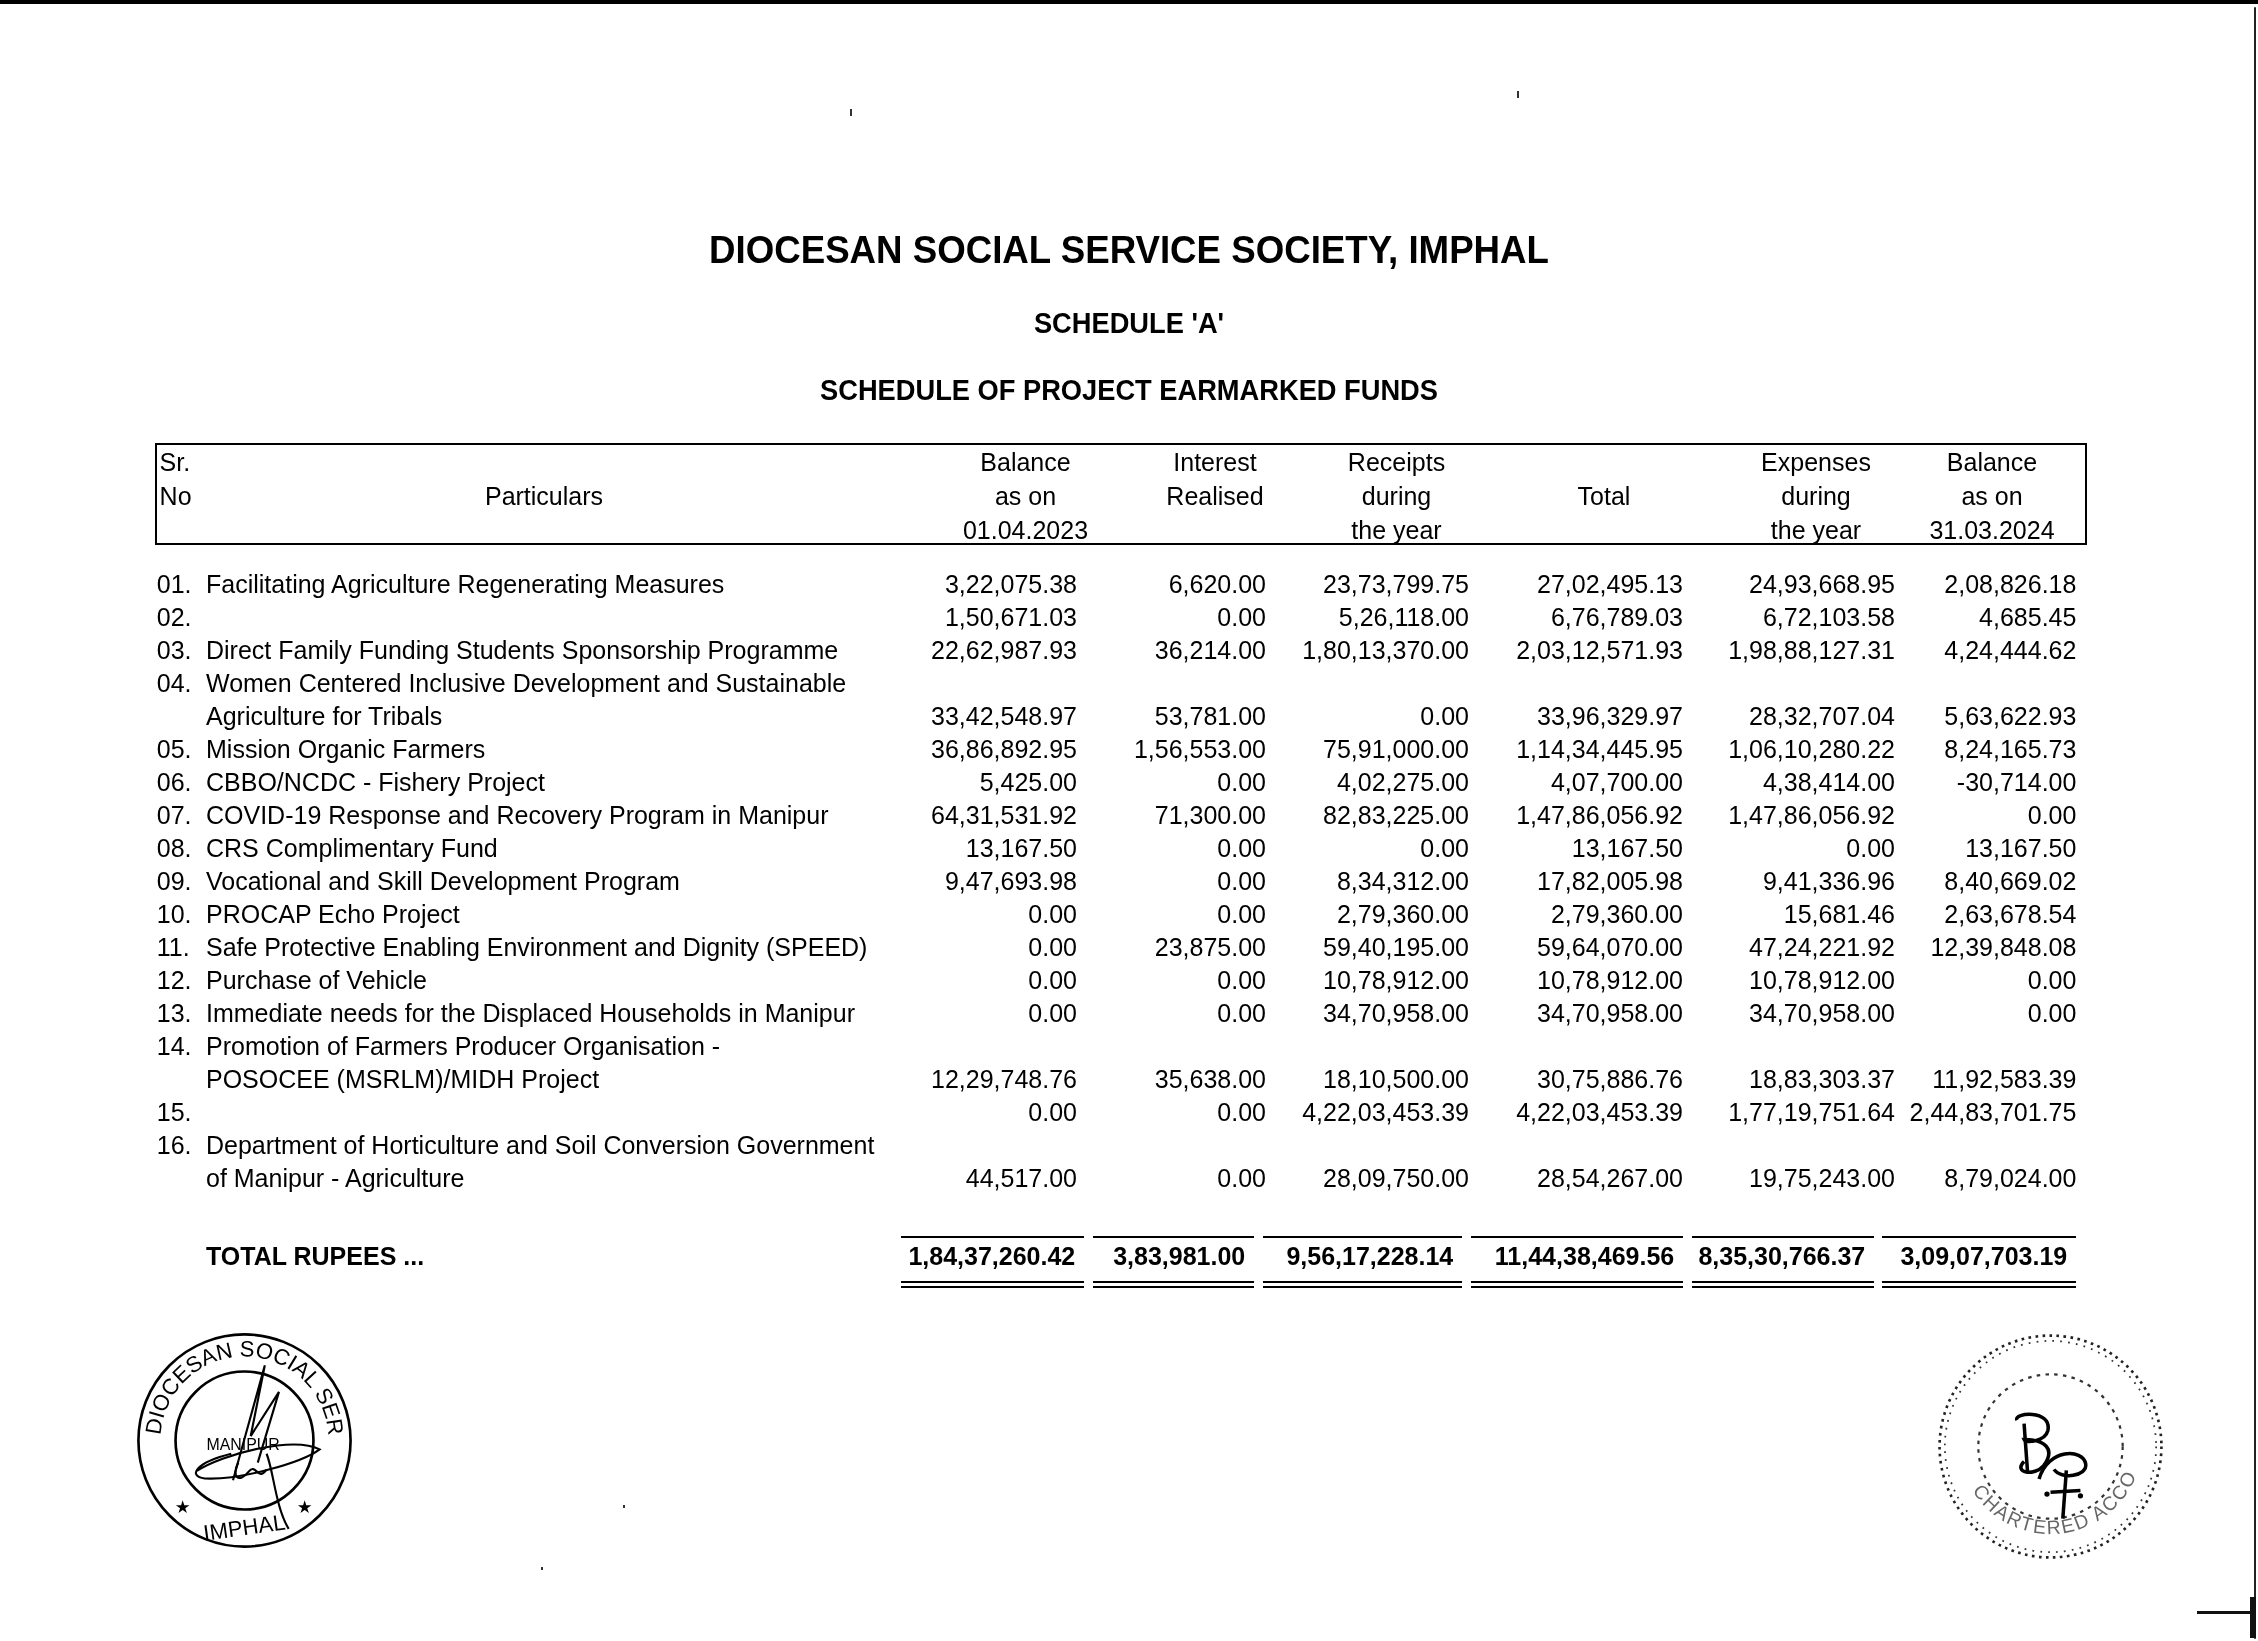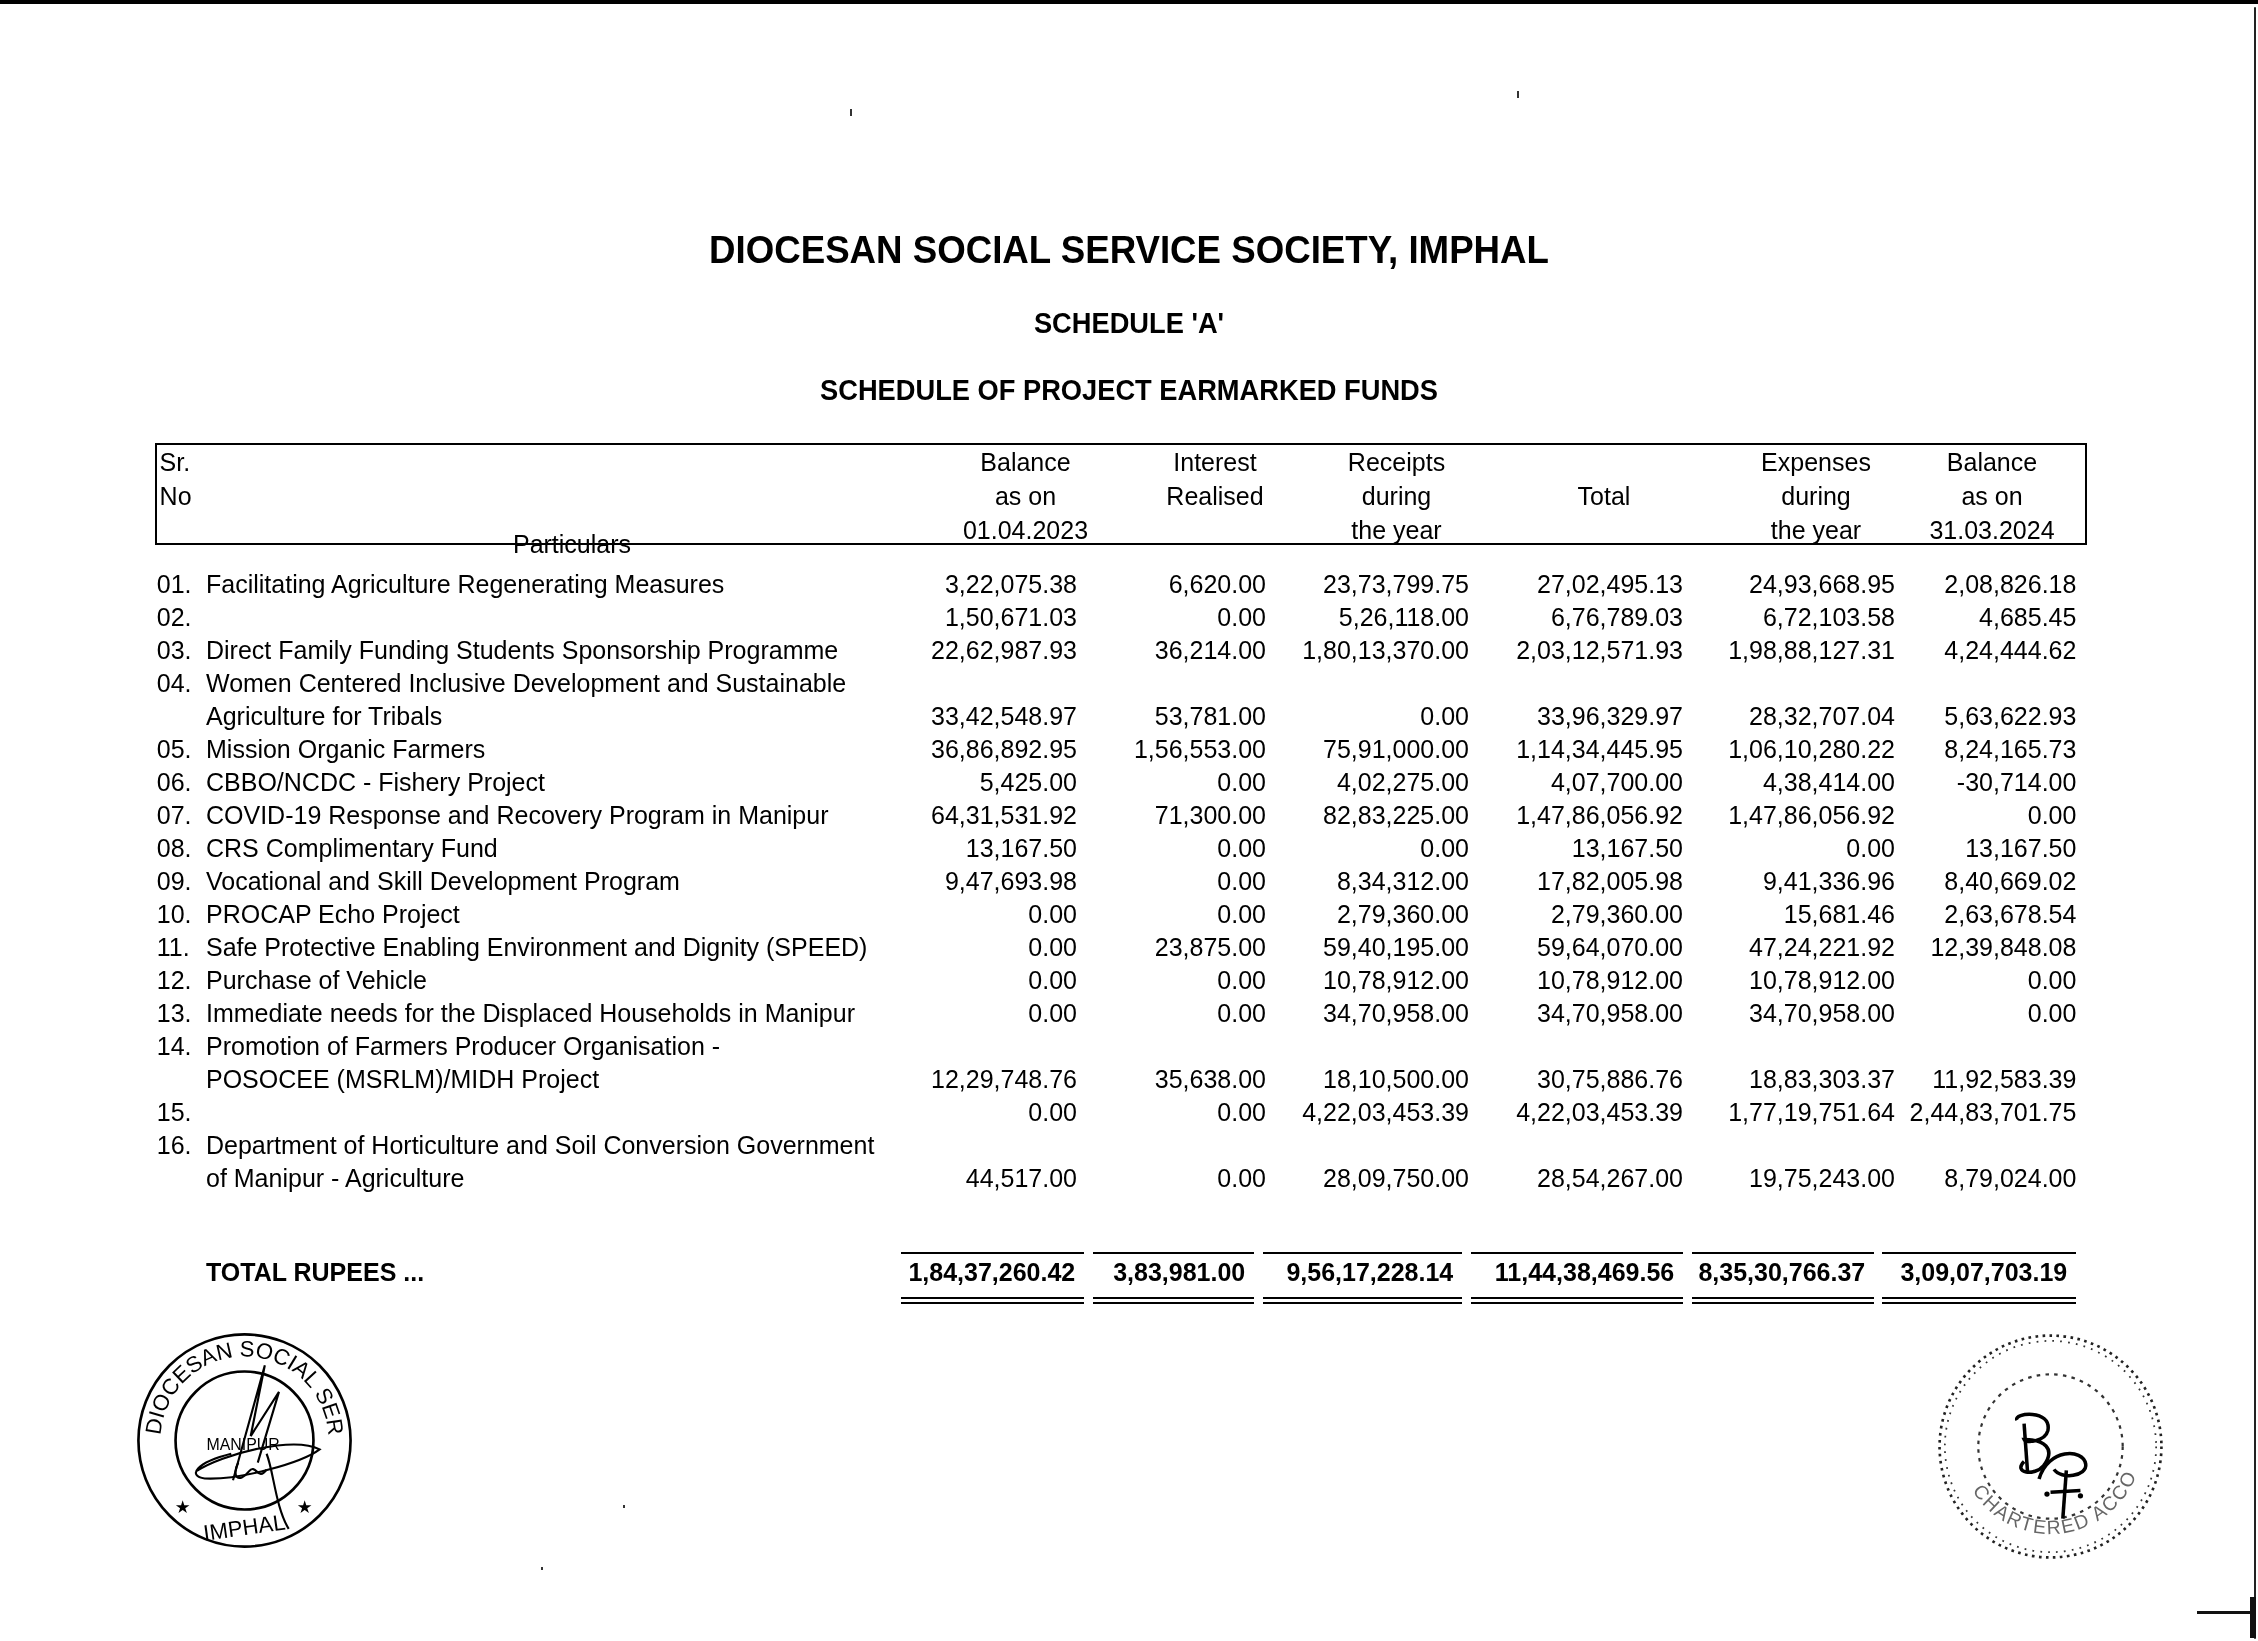--- a/index.html
+++ b/index.html
@@ -65,7 +65,7 @@
     }
     .hcell div { height: 34px; }
     .hcell.sr { left: 2.6px; text-align: left; top: 0; }
-    .hcell.part { left: 327px; width: 176px; top: 34px; margin-top: 48px; }
+    .hcell.part { left: 299px; width: 176px; top: 34px; }
     
     .c1 { left: 776px; width: 185px; }
     .c2 { left: 970px; width: 176px; }

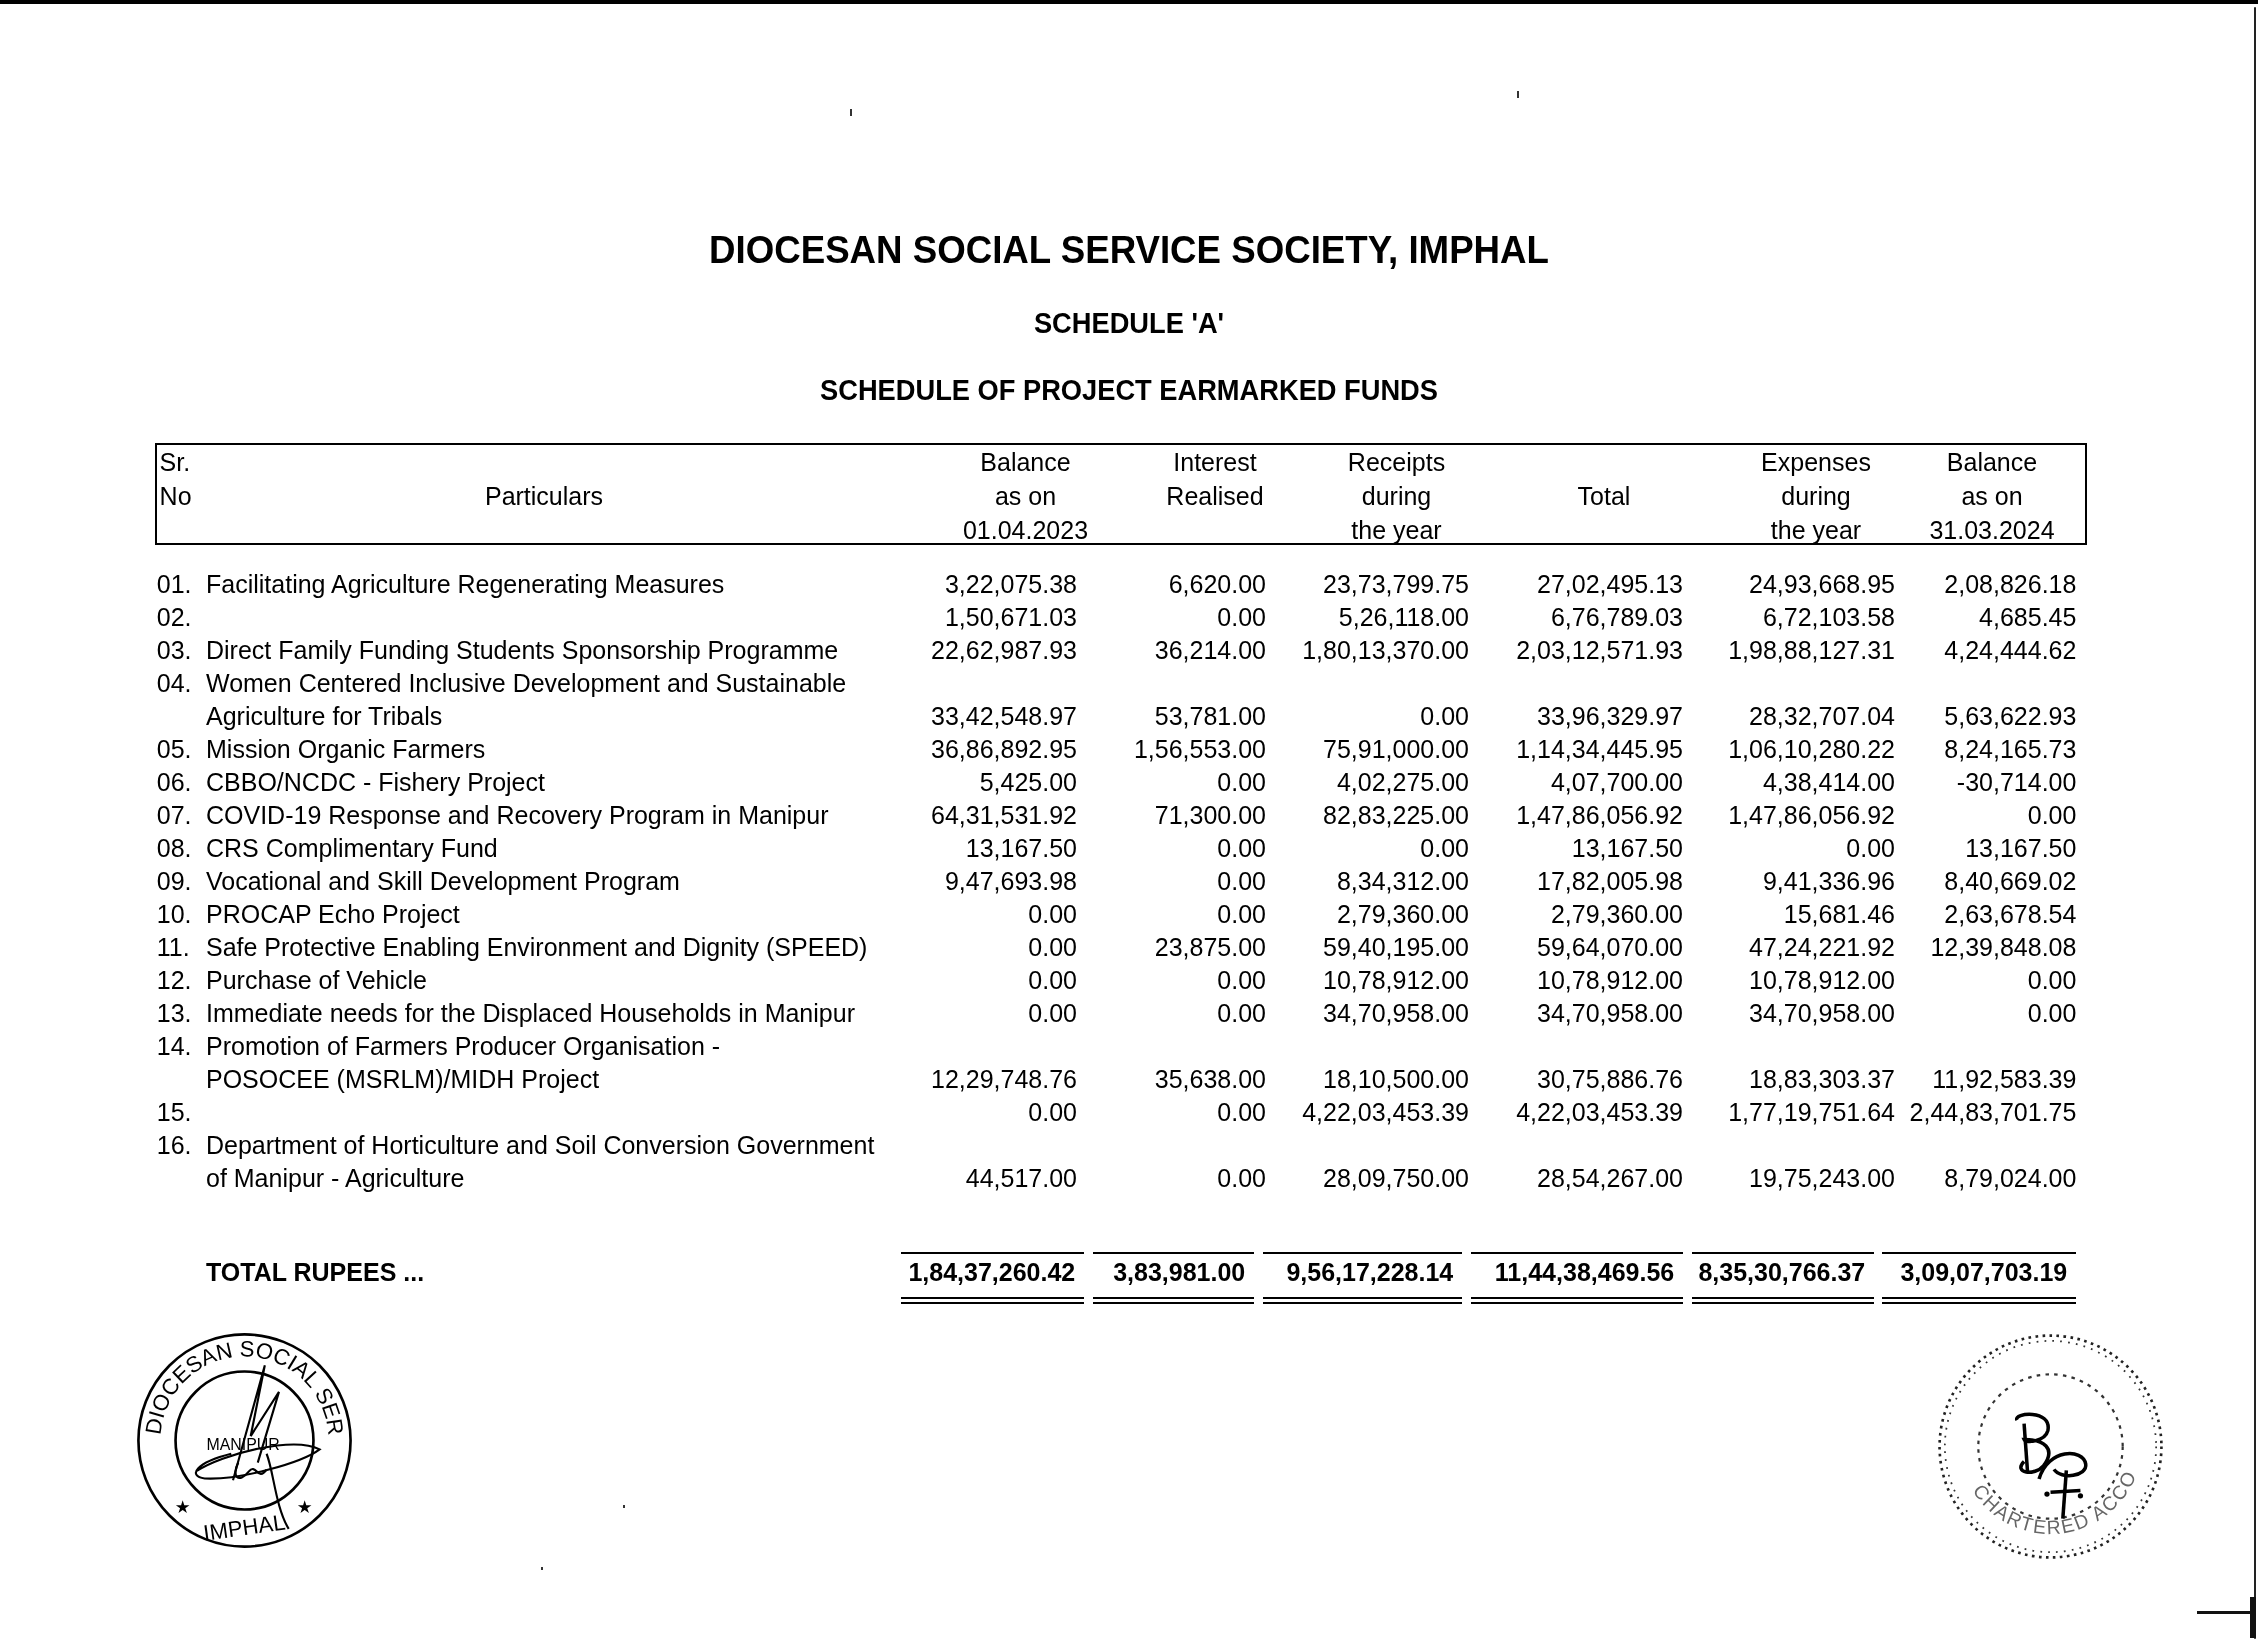--- a/index.html
+++ b/index.html
@@ -122,7 +122,6 @@
       height: 35px;
       font-weight: bold;
       font-size: 25px;
-      margin-top: 16px;
     }
     .total-label {
       position: absolute;

